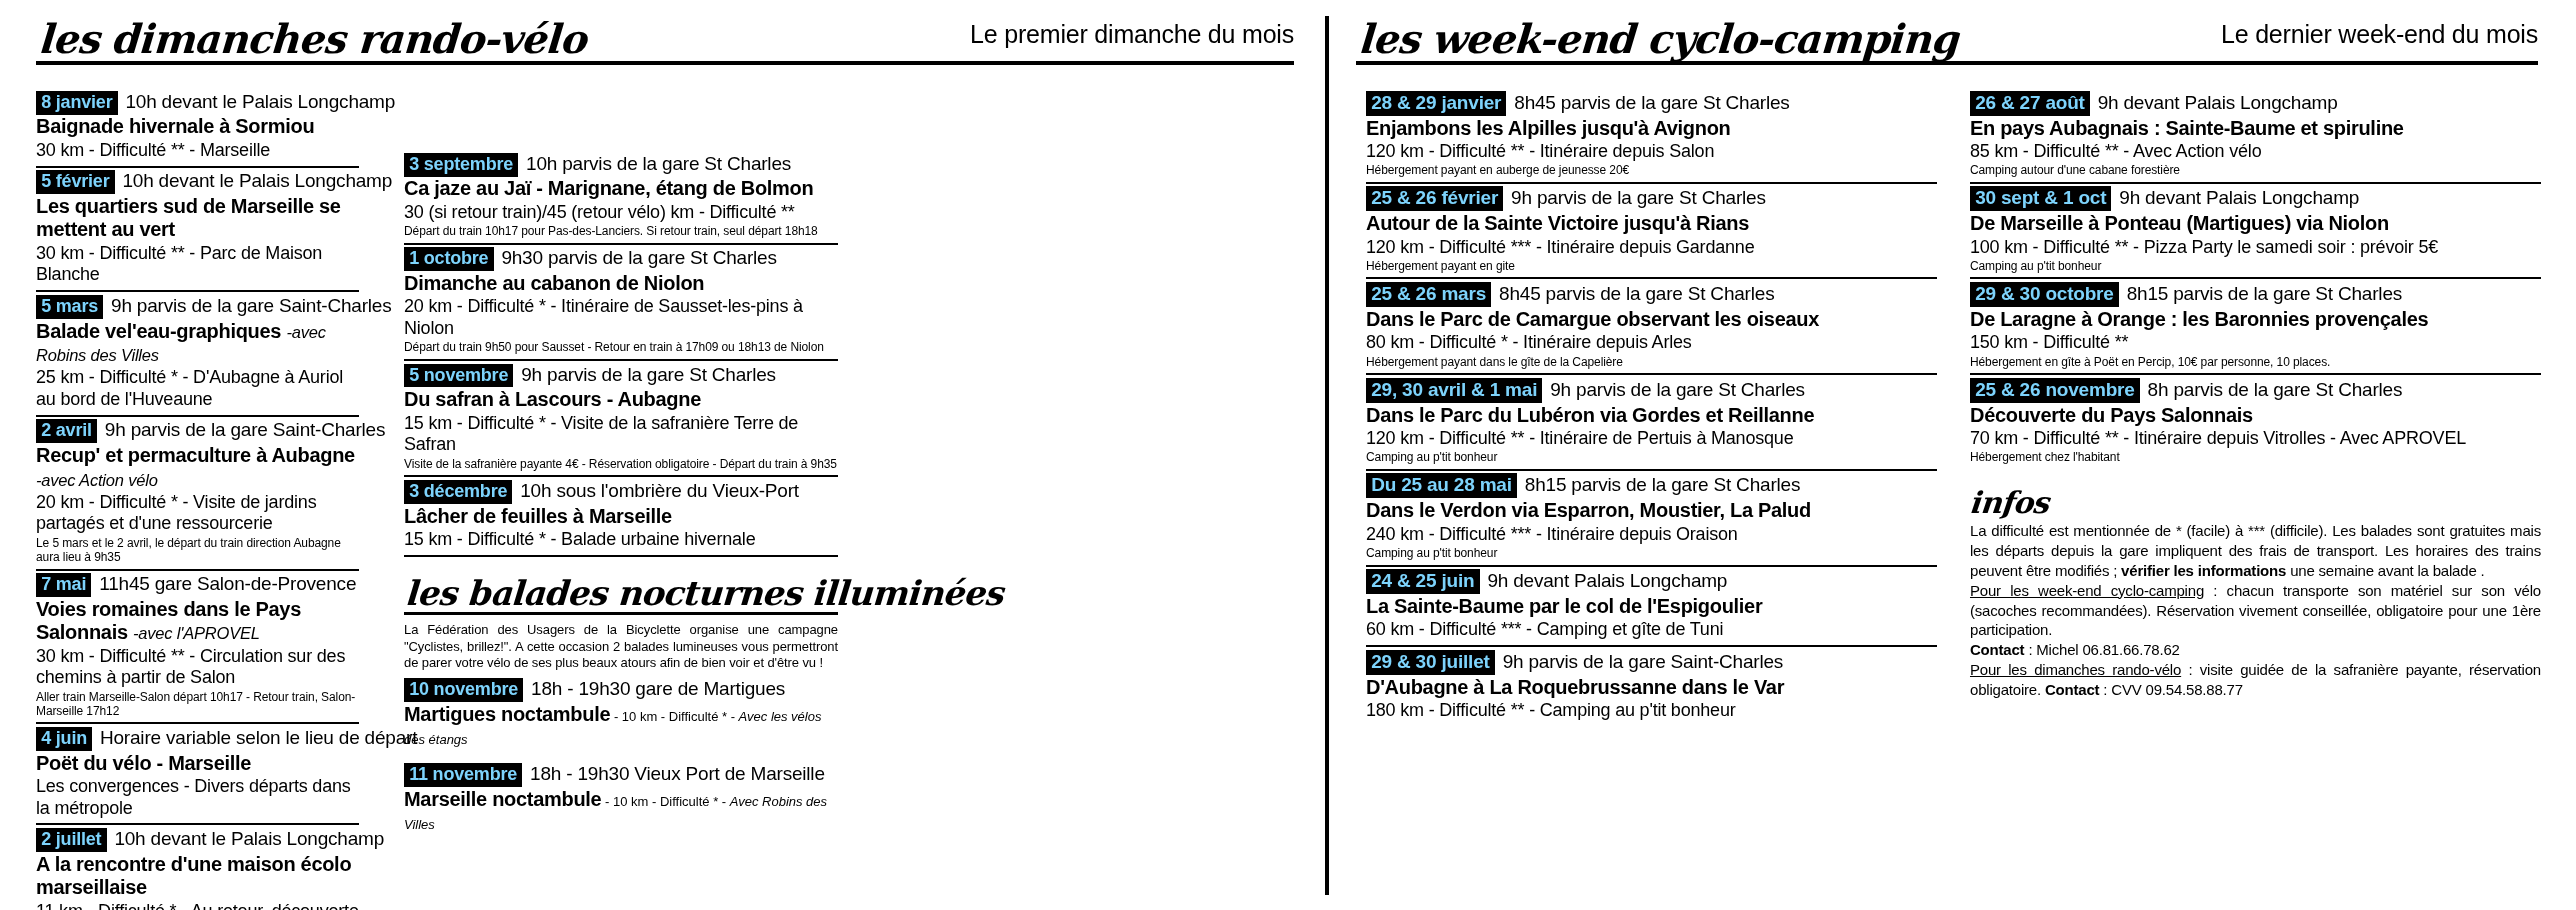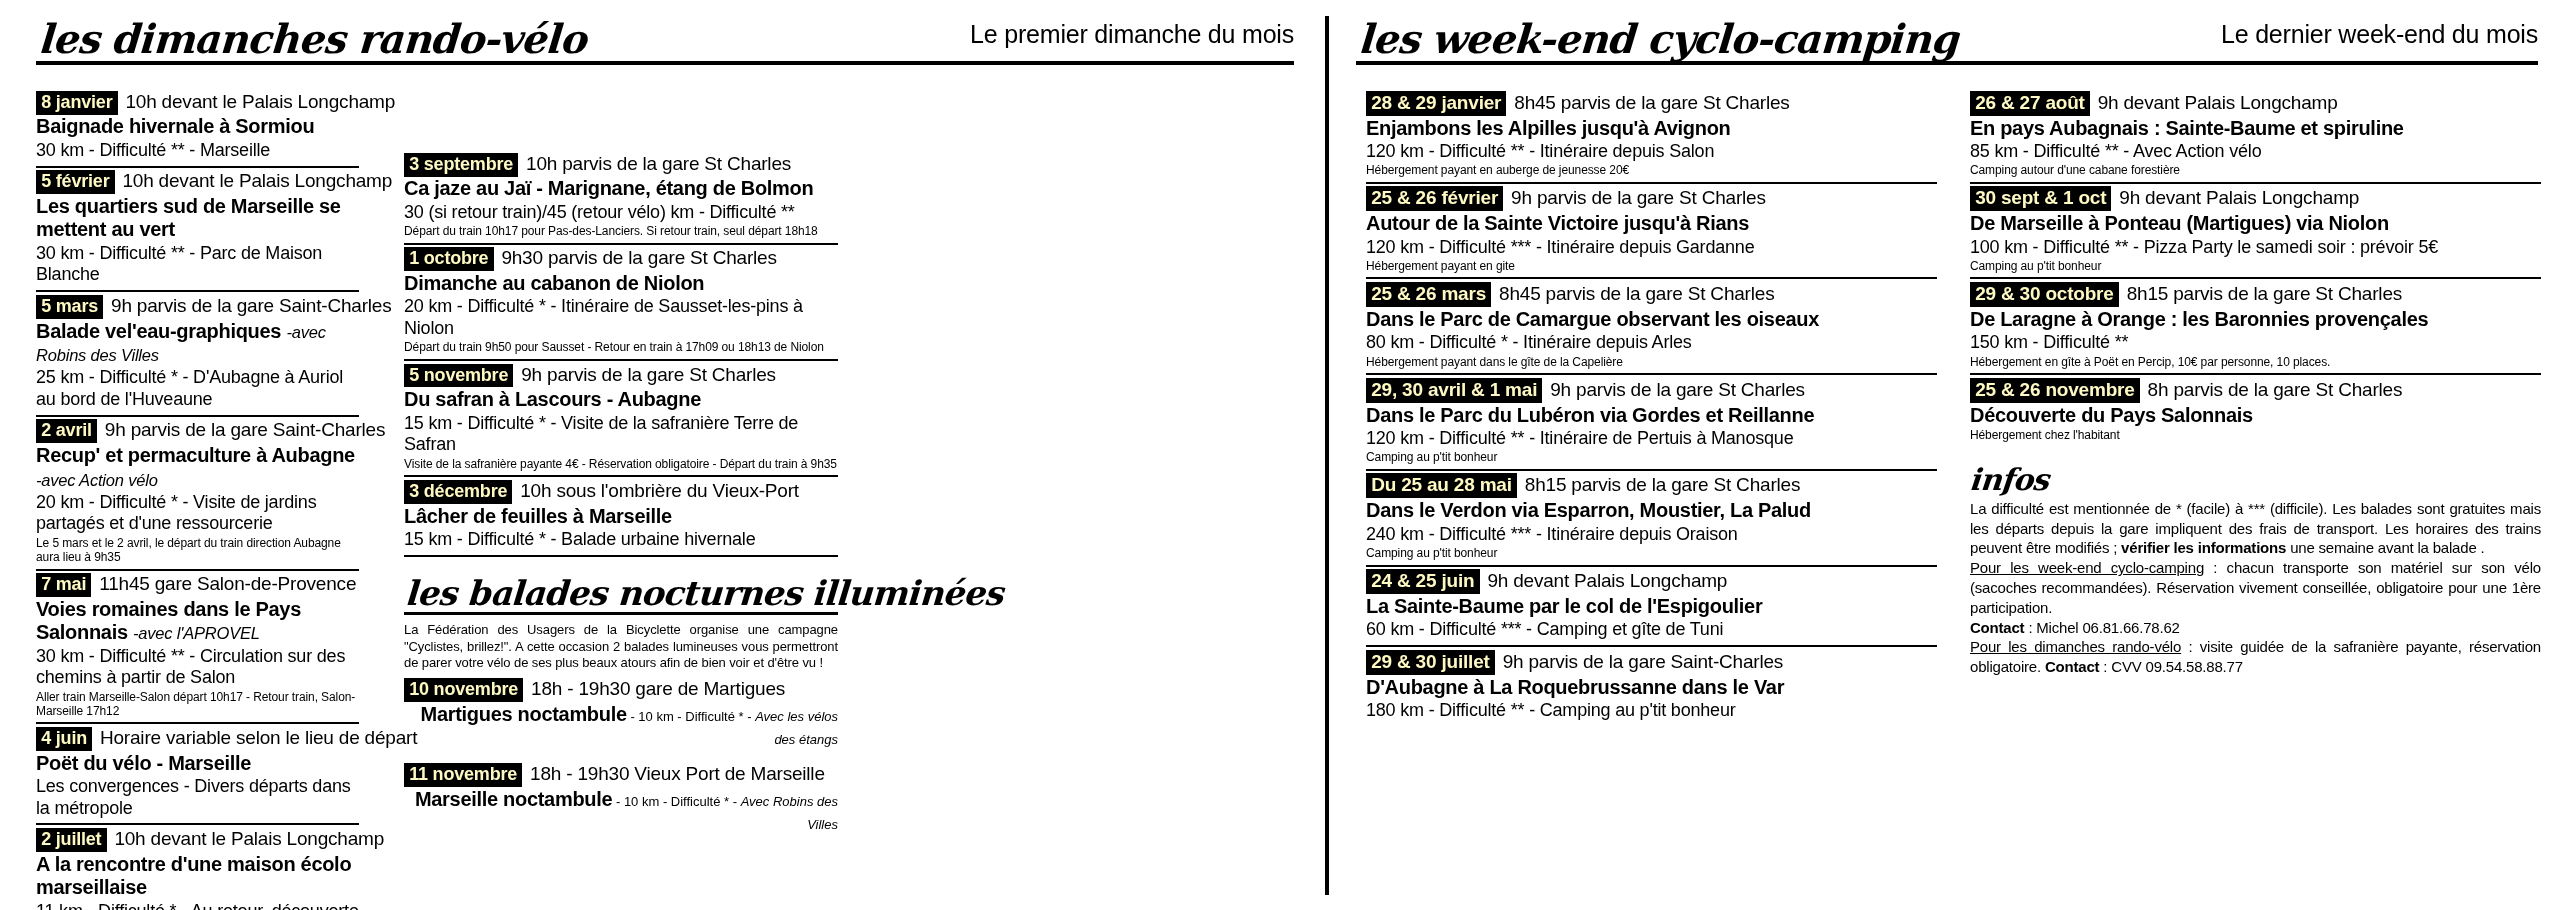--- a/index.html
+++ b/index.html
@@ -111,7 +111,7 @@
   .datechip {
     display: inline-block;
     background: #000;
-    color: #fef9c3;
+    color: #7dd3fc;
     font-weight: 700;
     font-size: 18px;
     line-height: 1.18;

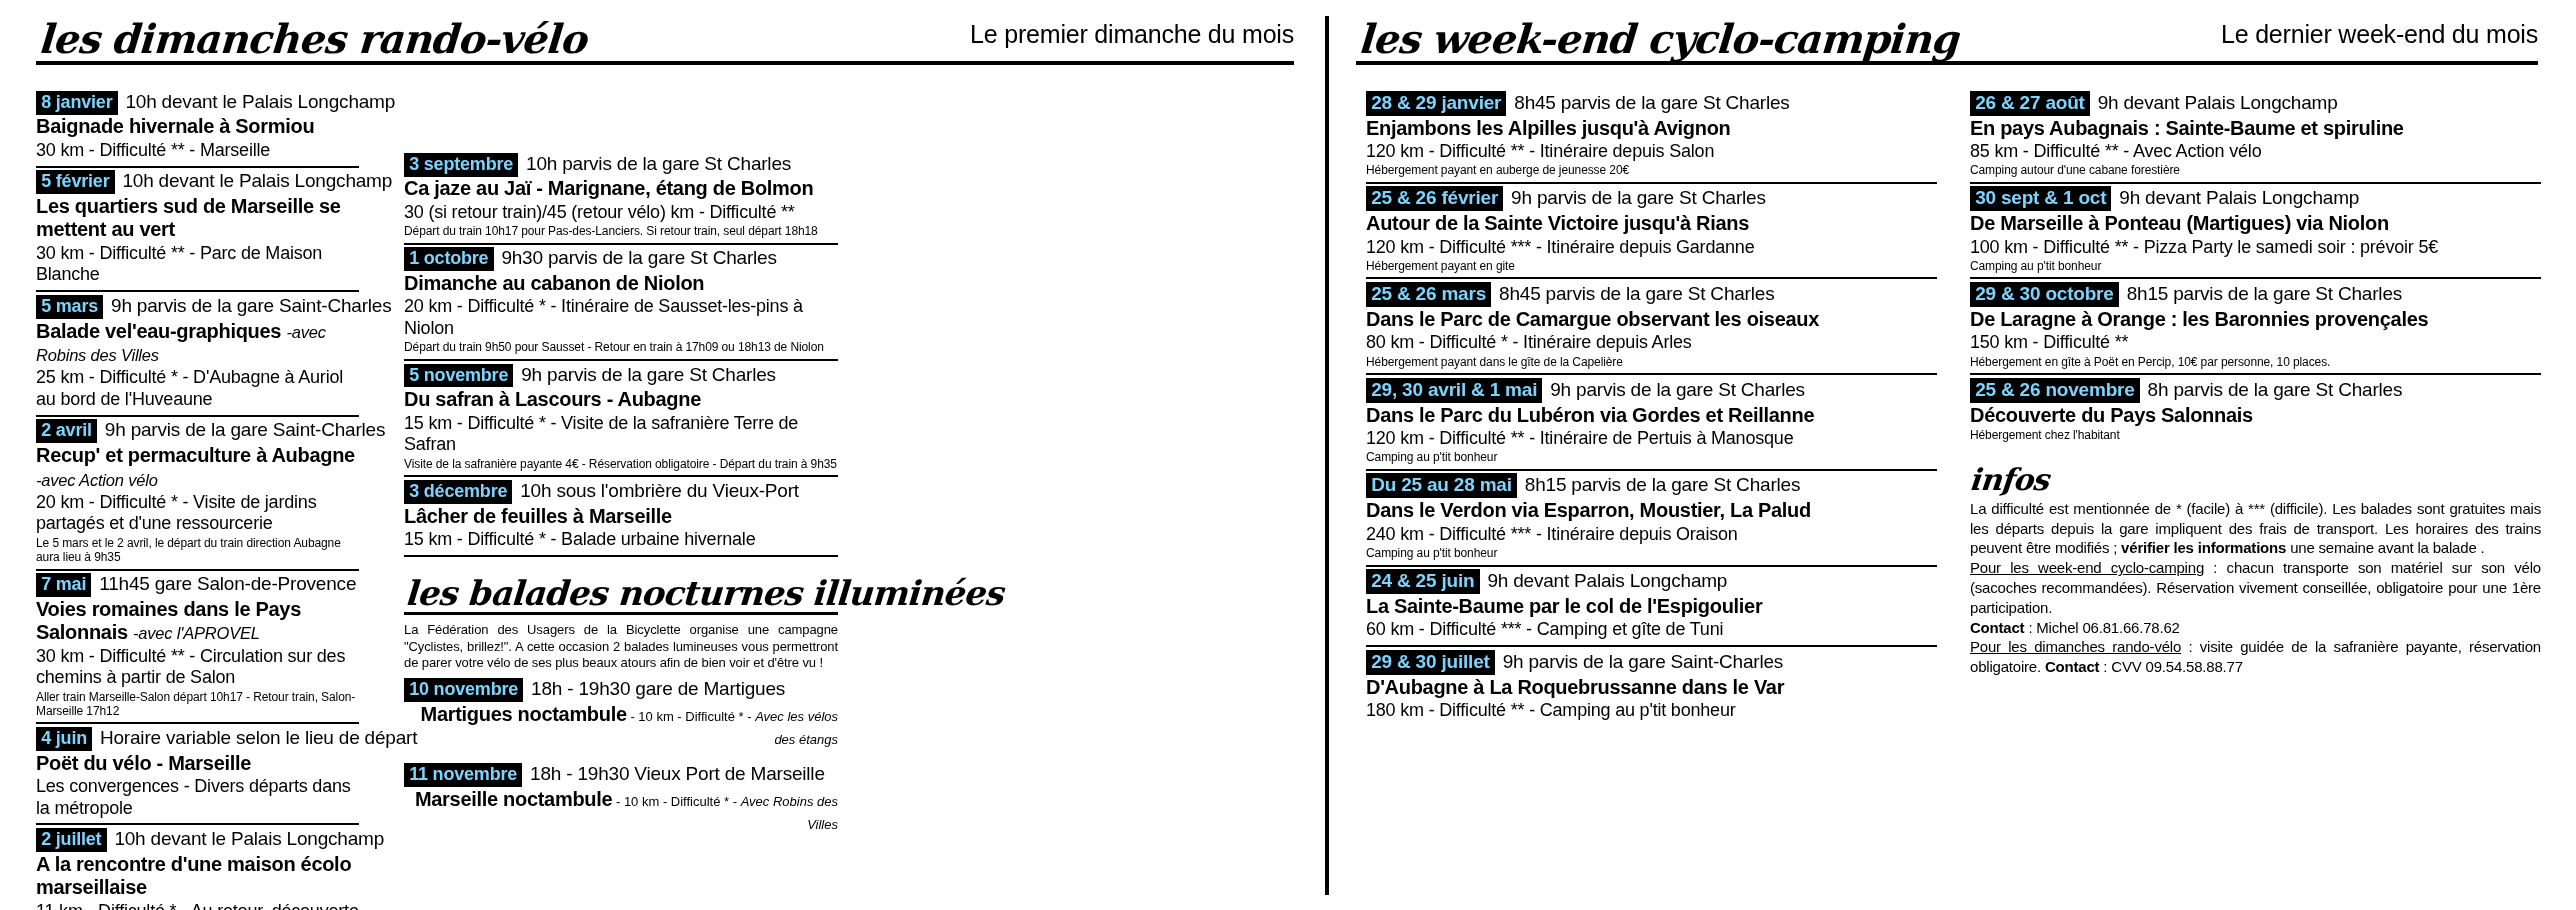--- a/index.html
+++ b/index.html
@@ -501,6 +501,7 @@
             <span class="ev-time">8h parvis de la gare St Charles</span>
           </div>
           <div class="ev-title">Découverte du Pays Salonnais</div>
+          <div class="ev-meta">70 km - Difficulté ** - Itinéraire depuis Vitrolles - Avec APROVEL</div>
           <div class="ev-note">Hébergement chez l'habitant</div>
         </div>
 

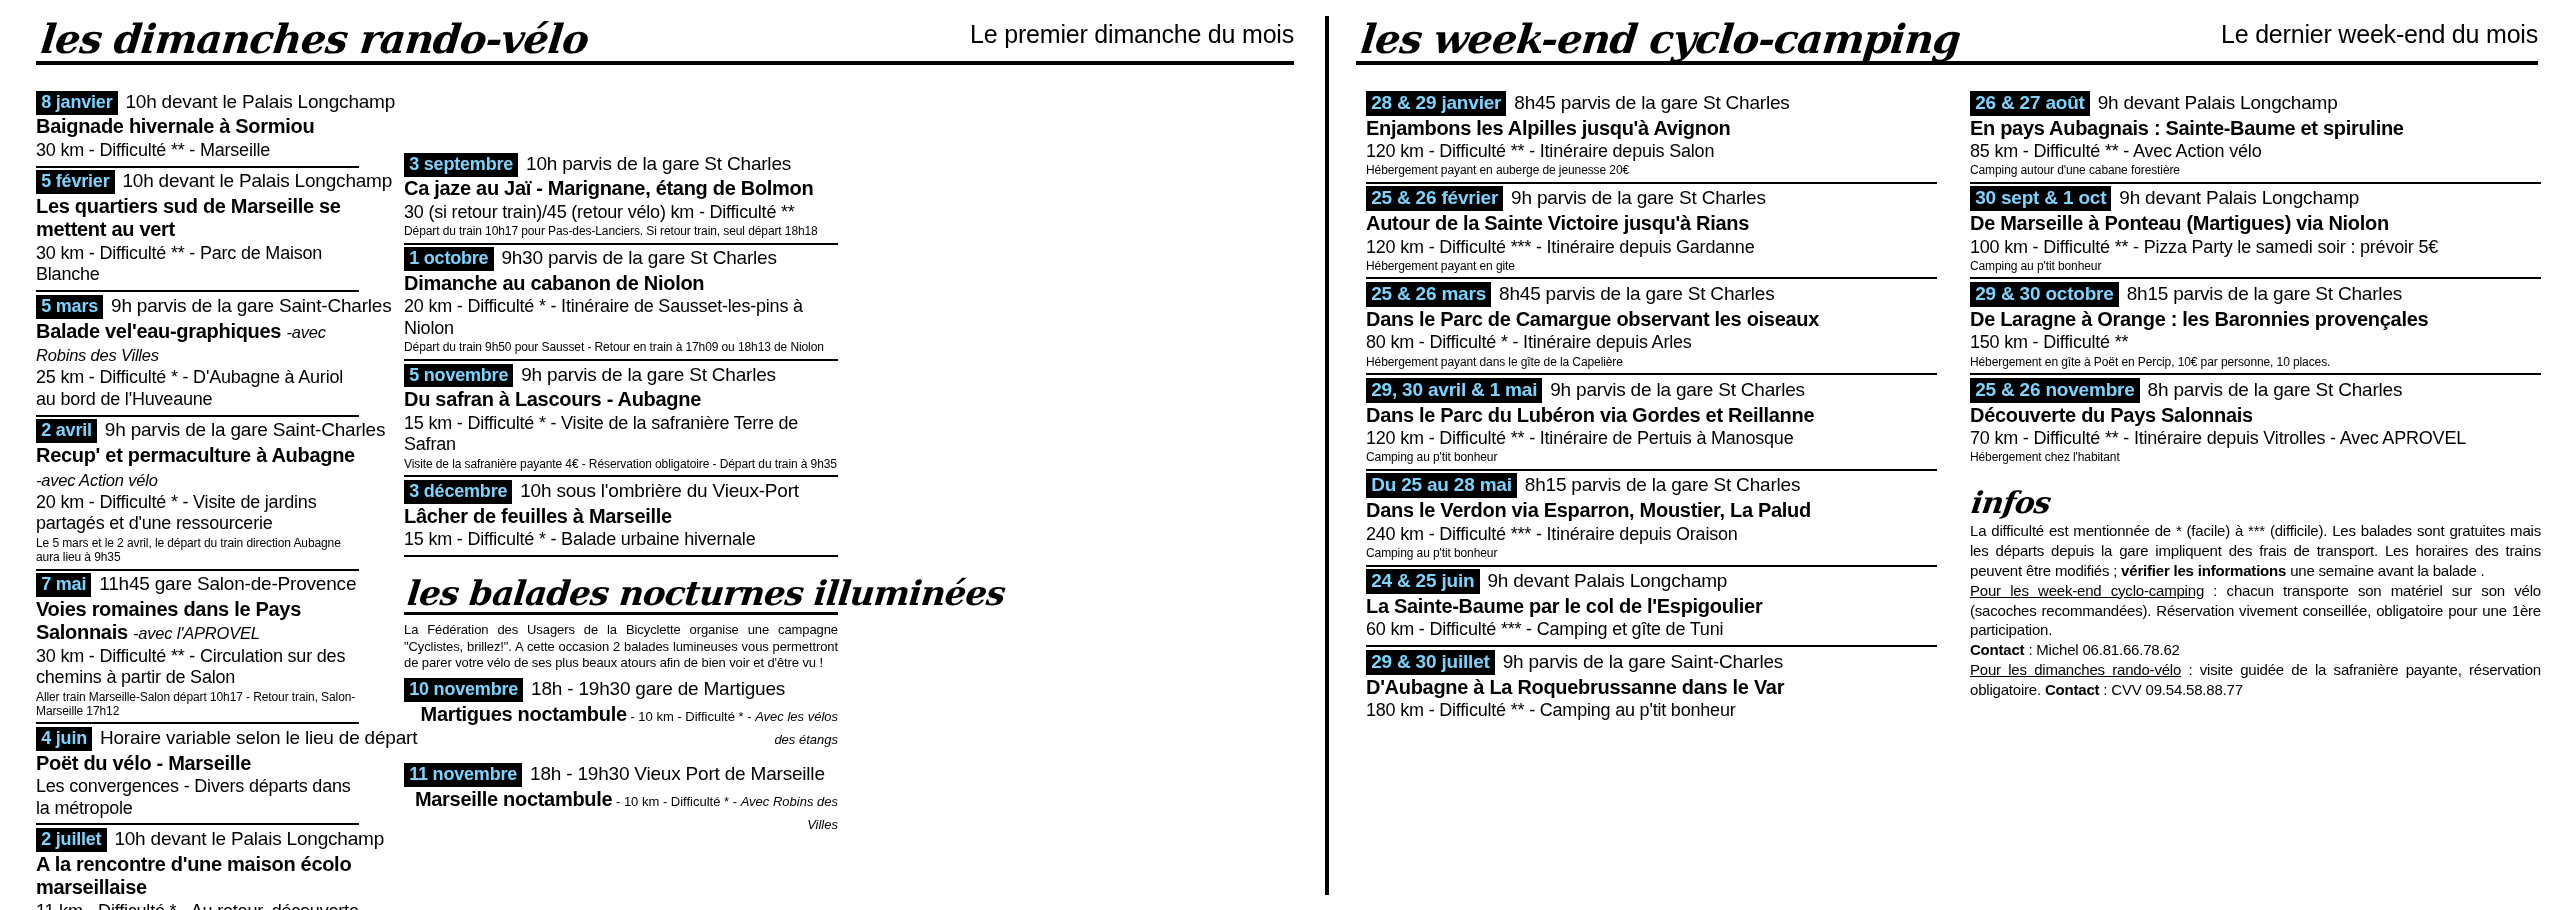--- a/index.html
+++ b/index.html
@@ -185,7 +185,6 @@
 
   .nocturne {
     padding-top: 1.7px;
-    text-align: right;
   }
   .nocturne + .nocturne { margin-top: 12px; }
 

